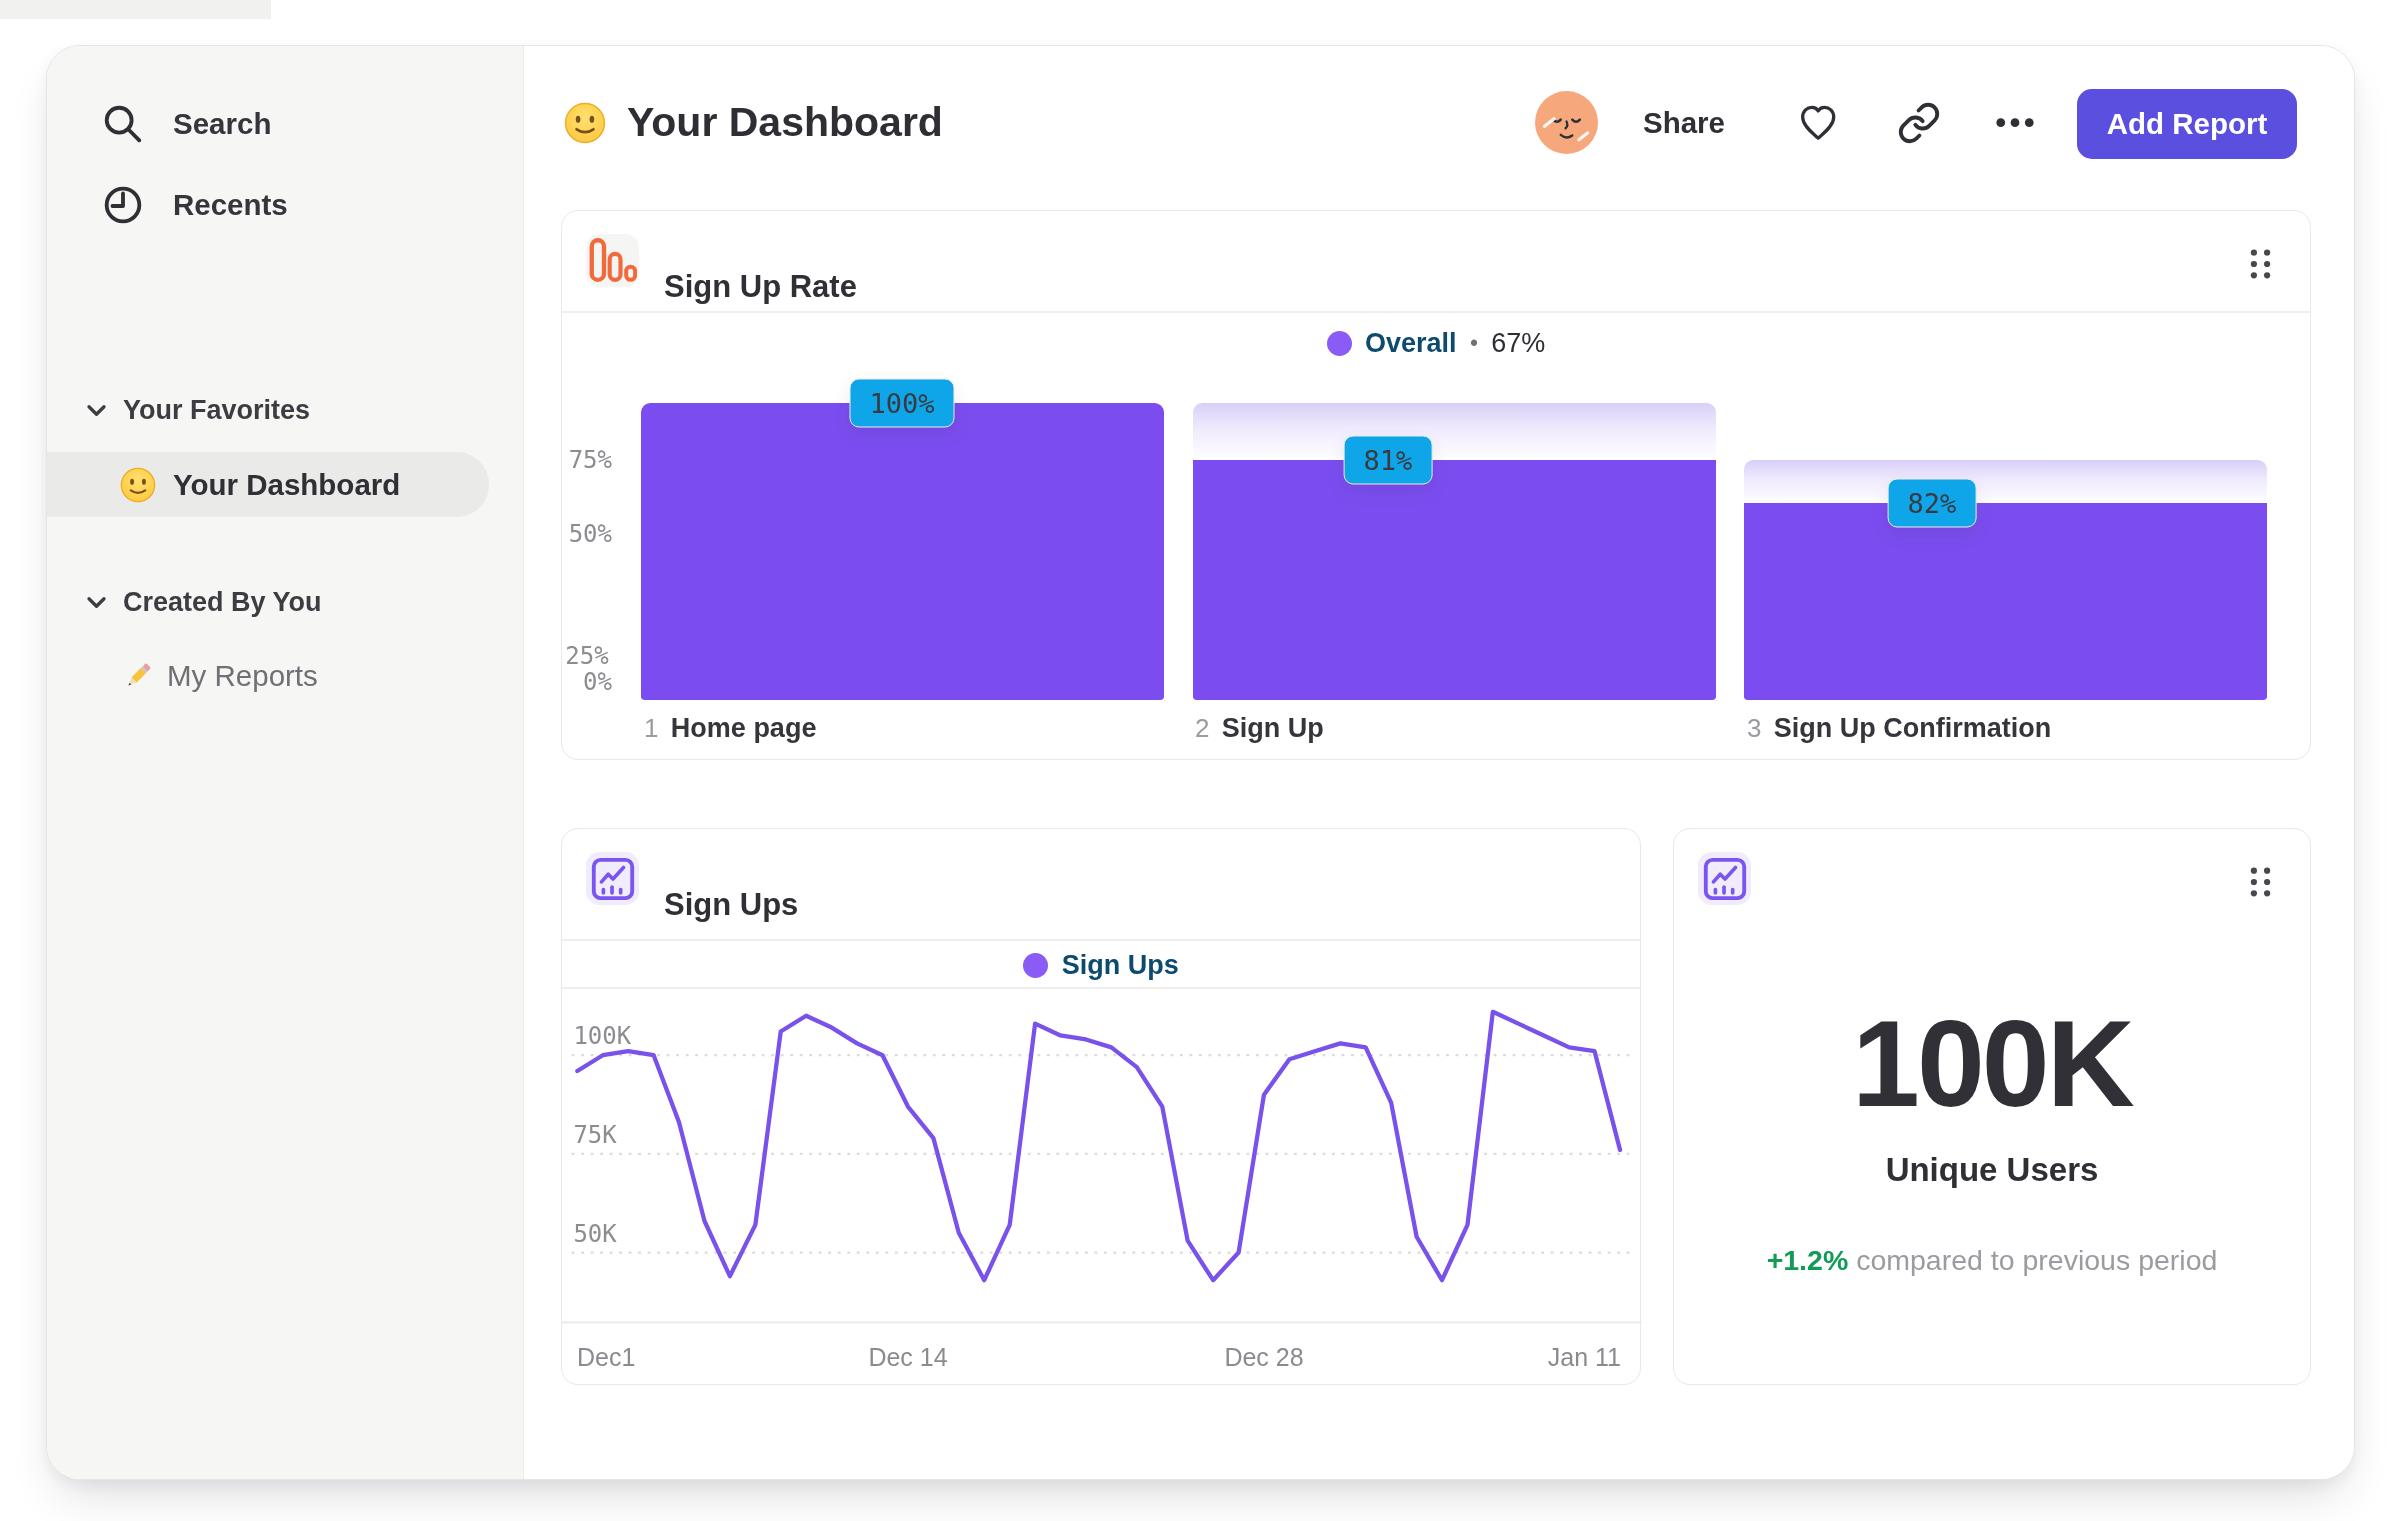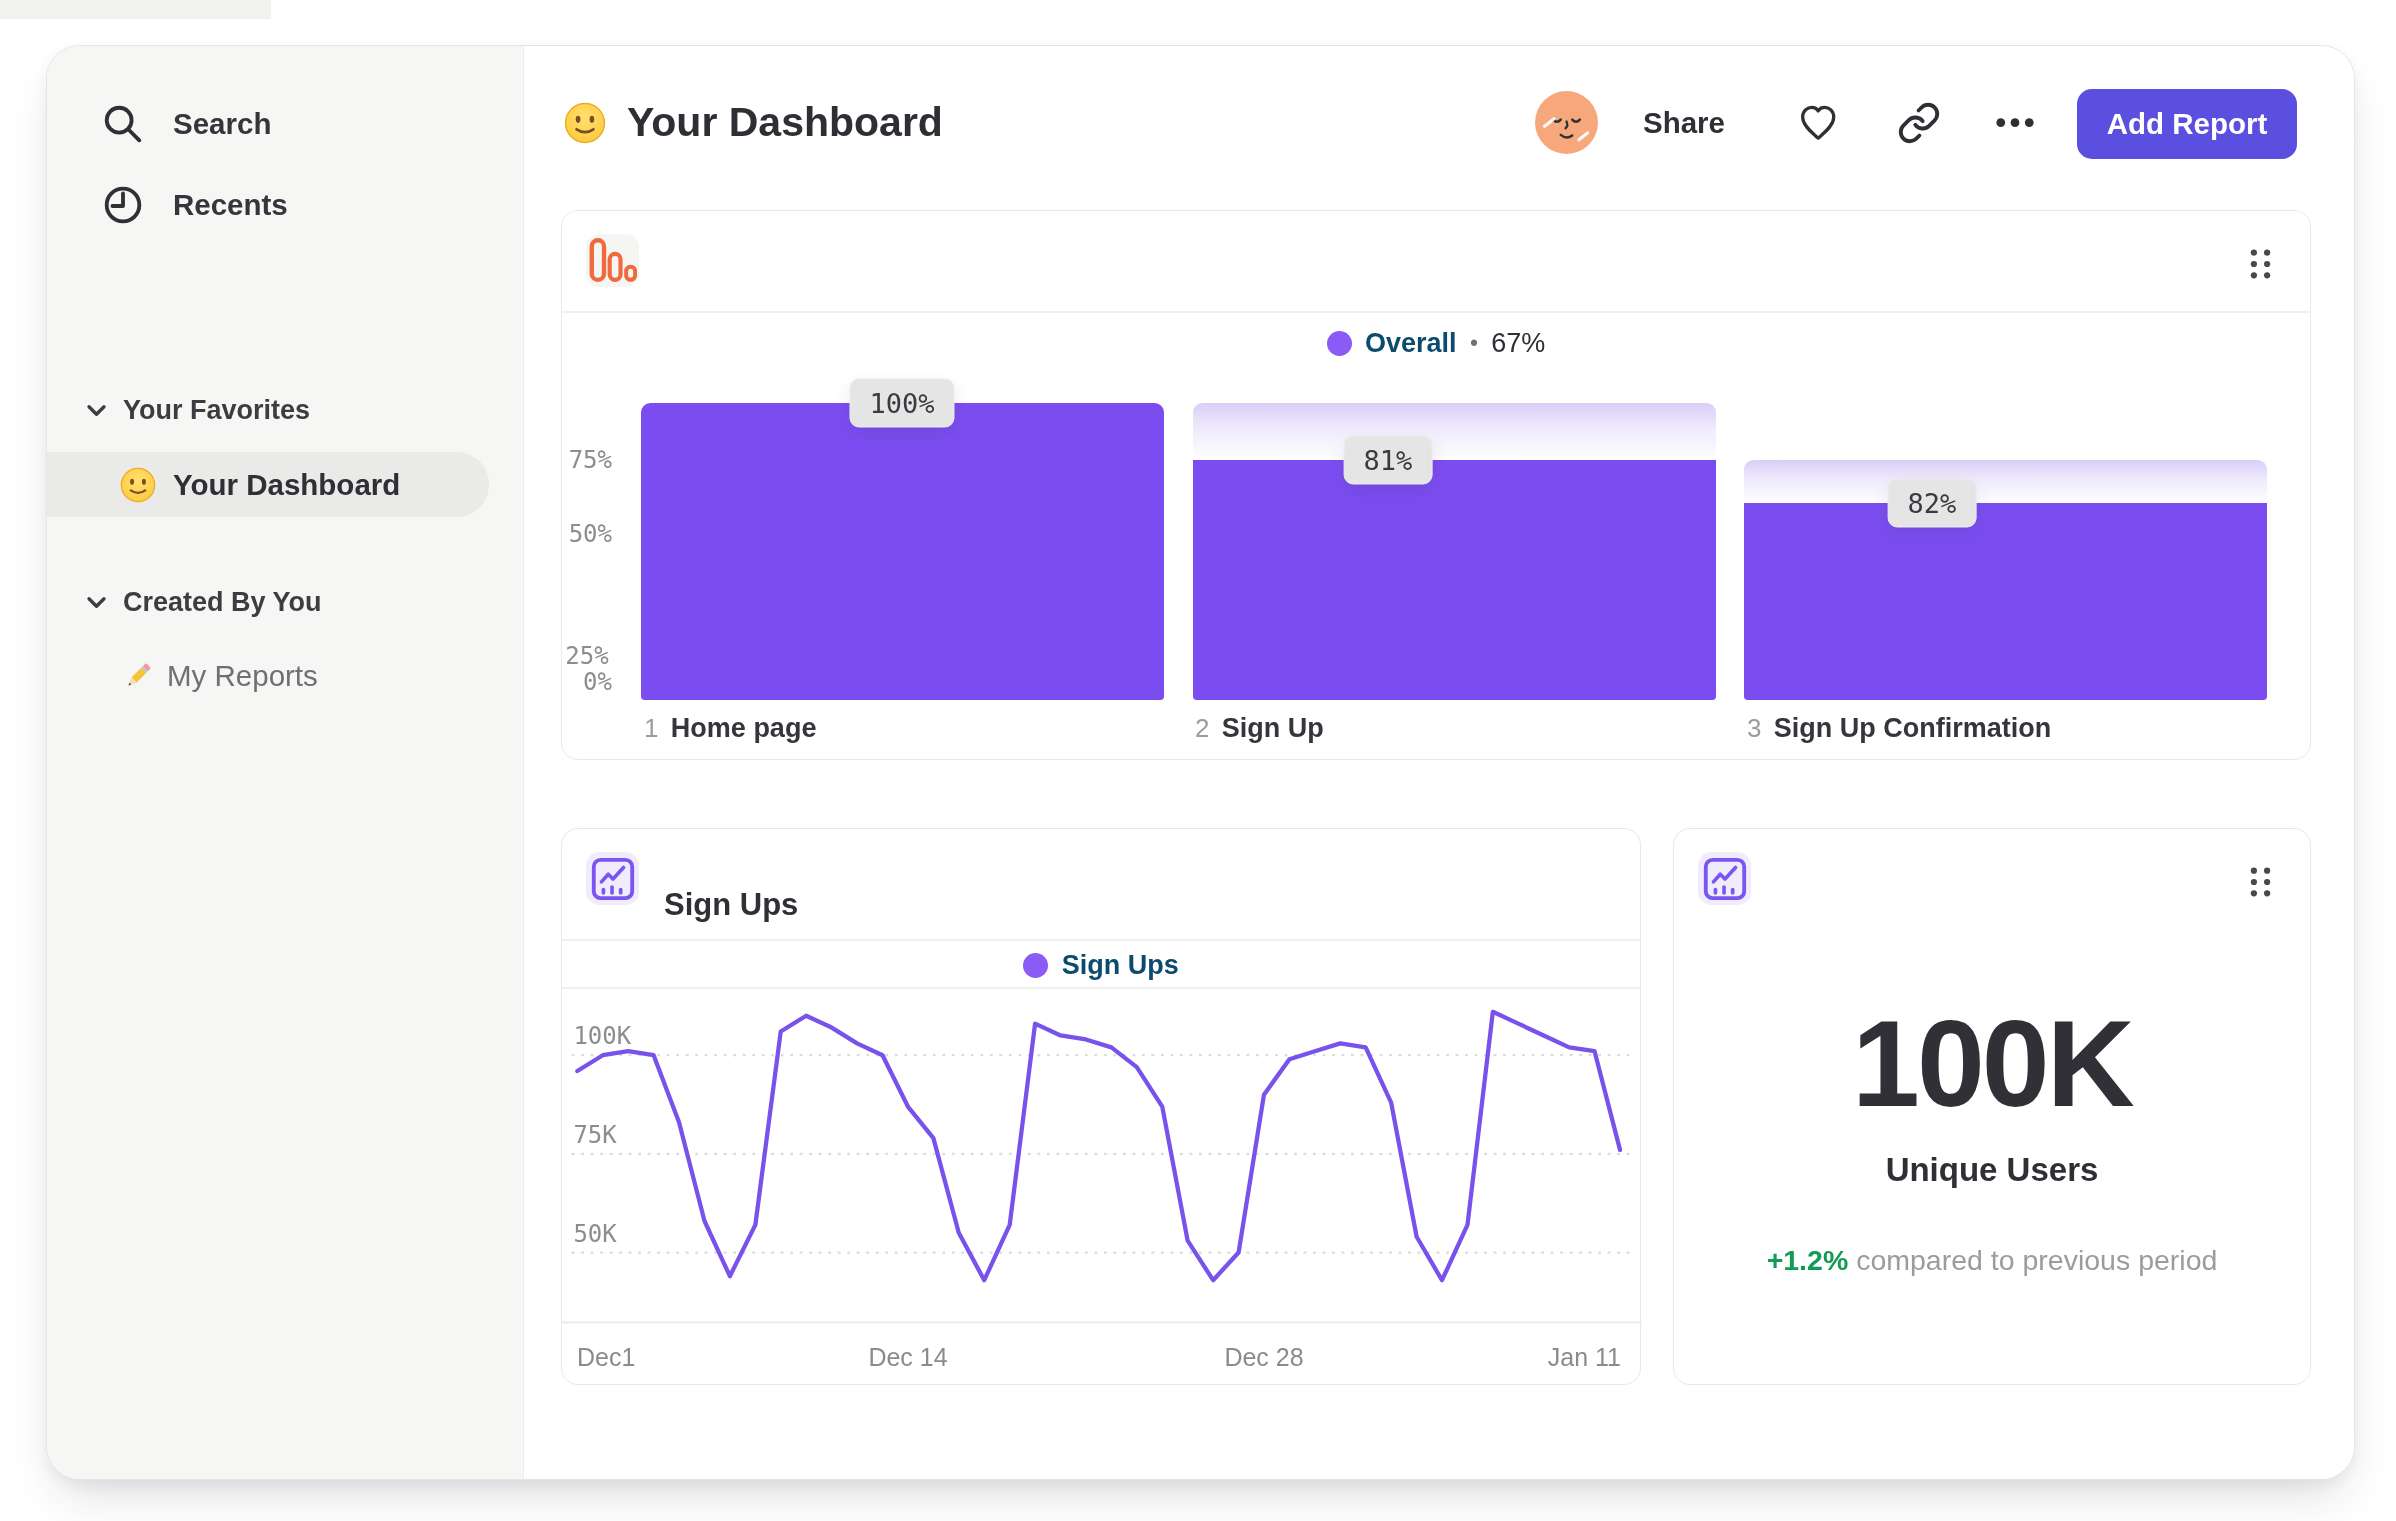--- a/index.html
+++ b/index.html
@@ -241,6 +241,7 @@
             <rect x="40.5" y="31" width="9.5" height="14" rx="4.7" stroke="#F2693C" stroke-width="4.2"></rect>
           </svg>
         </span>
+        <h2 class="card-title">Sign Up Rate</h2>
         <span class="handle">
           <svg width="23" height="34" viewBox="0 0 24 36">
             <circle cx="5" cy="6" r="3.3" fill="#47474d"></circle>

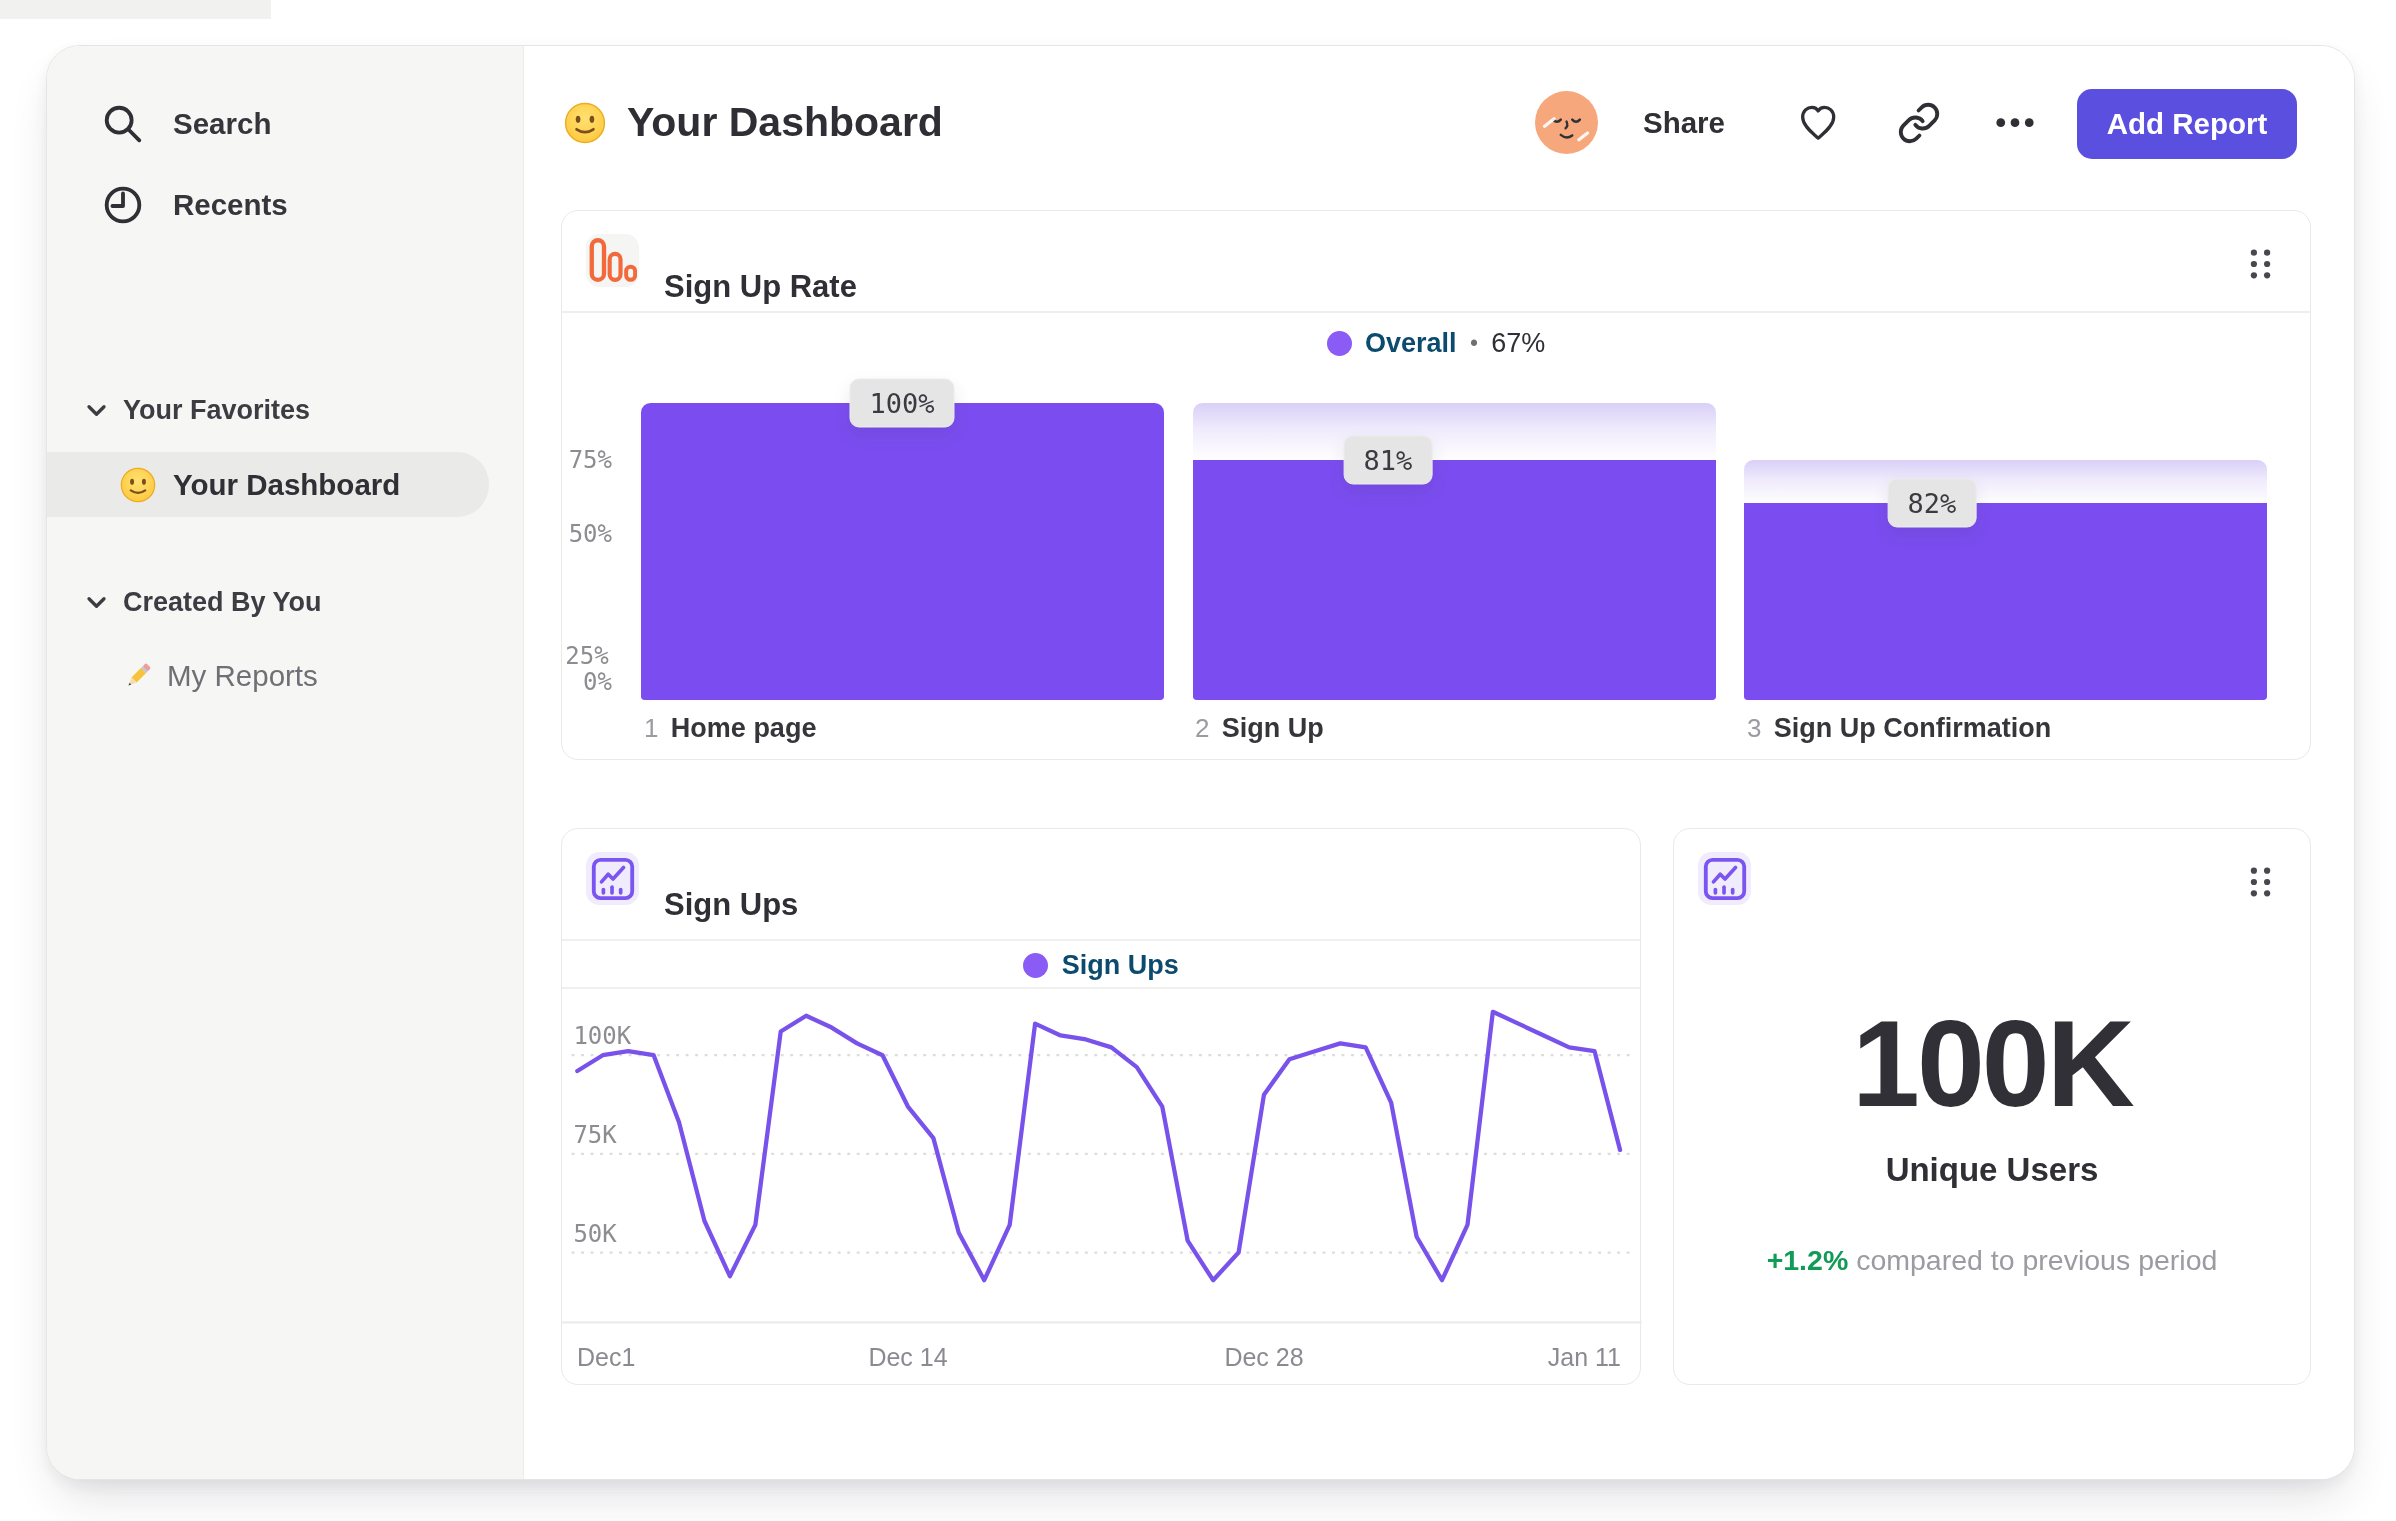--- a/index.html
+++ b/index.html
@@ -65,7 +65,7 @@
              background:linear-gradient(180deg,#d9cff7 0%,#efeafc 45%,#fefeff 100%);}
   .bar-solid{position:absolute;background:#7B4DF0;border-radius:0 0 3.8px 3.8px;}
   .bar-solid.first{border-radius:9.5px 9.5px 3.8px 3.8px;}
-  .tip{position:absolute;transform:translate(-50%,-50%);background:#e5e5e5;border:1.9px solid #ececea;
+  .tip{position:absolute;transform:translate(-50%,-50%);background:#0ea5e9;border:1.9px solid #ececea;
        border-radius:9.5px;padding:8px 19px;font-family:"DejaVu Sans Mono",monospace;font-size:27px;
        color:#3a3a40;box-shadow:0 7.6px 17px rgba(50,50,70,.10);white-space:nowrap;z-index:3;text-align:right;}
   .step{position:absolute;top:502px;height:32px;display:flex;align-items:baseline;gap:12.4px;white-space:nowrap;}

